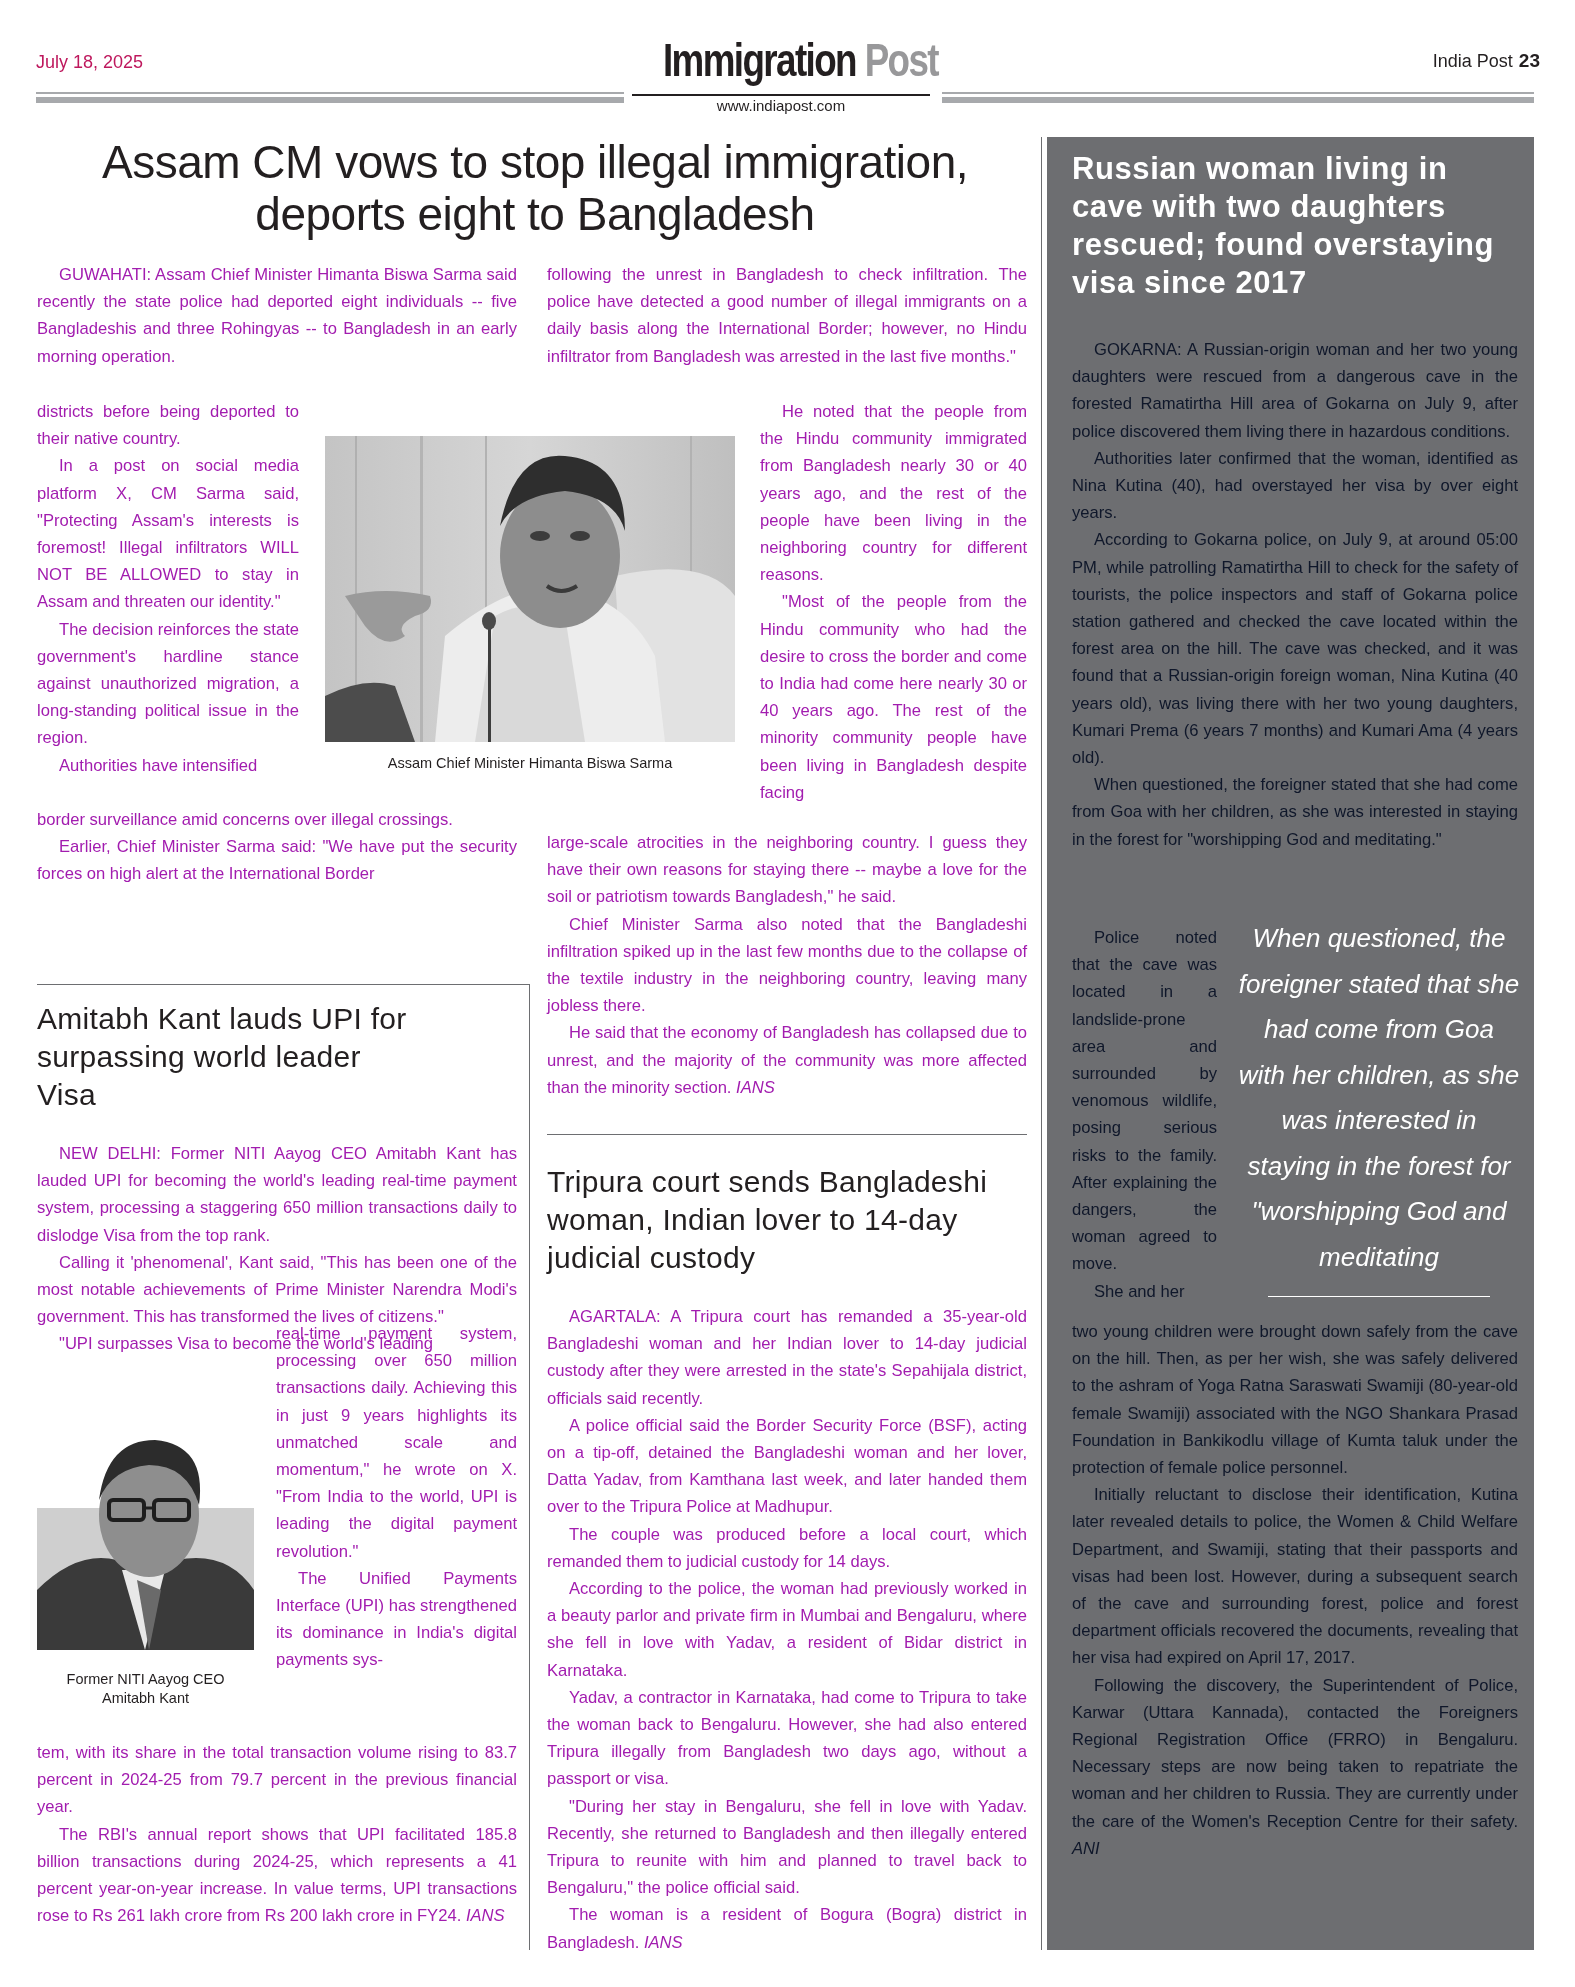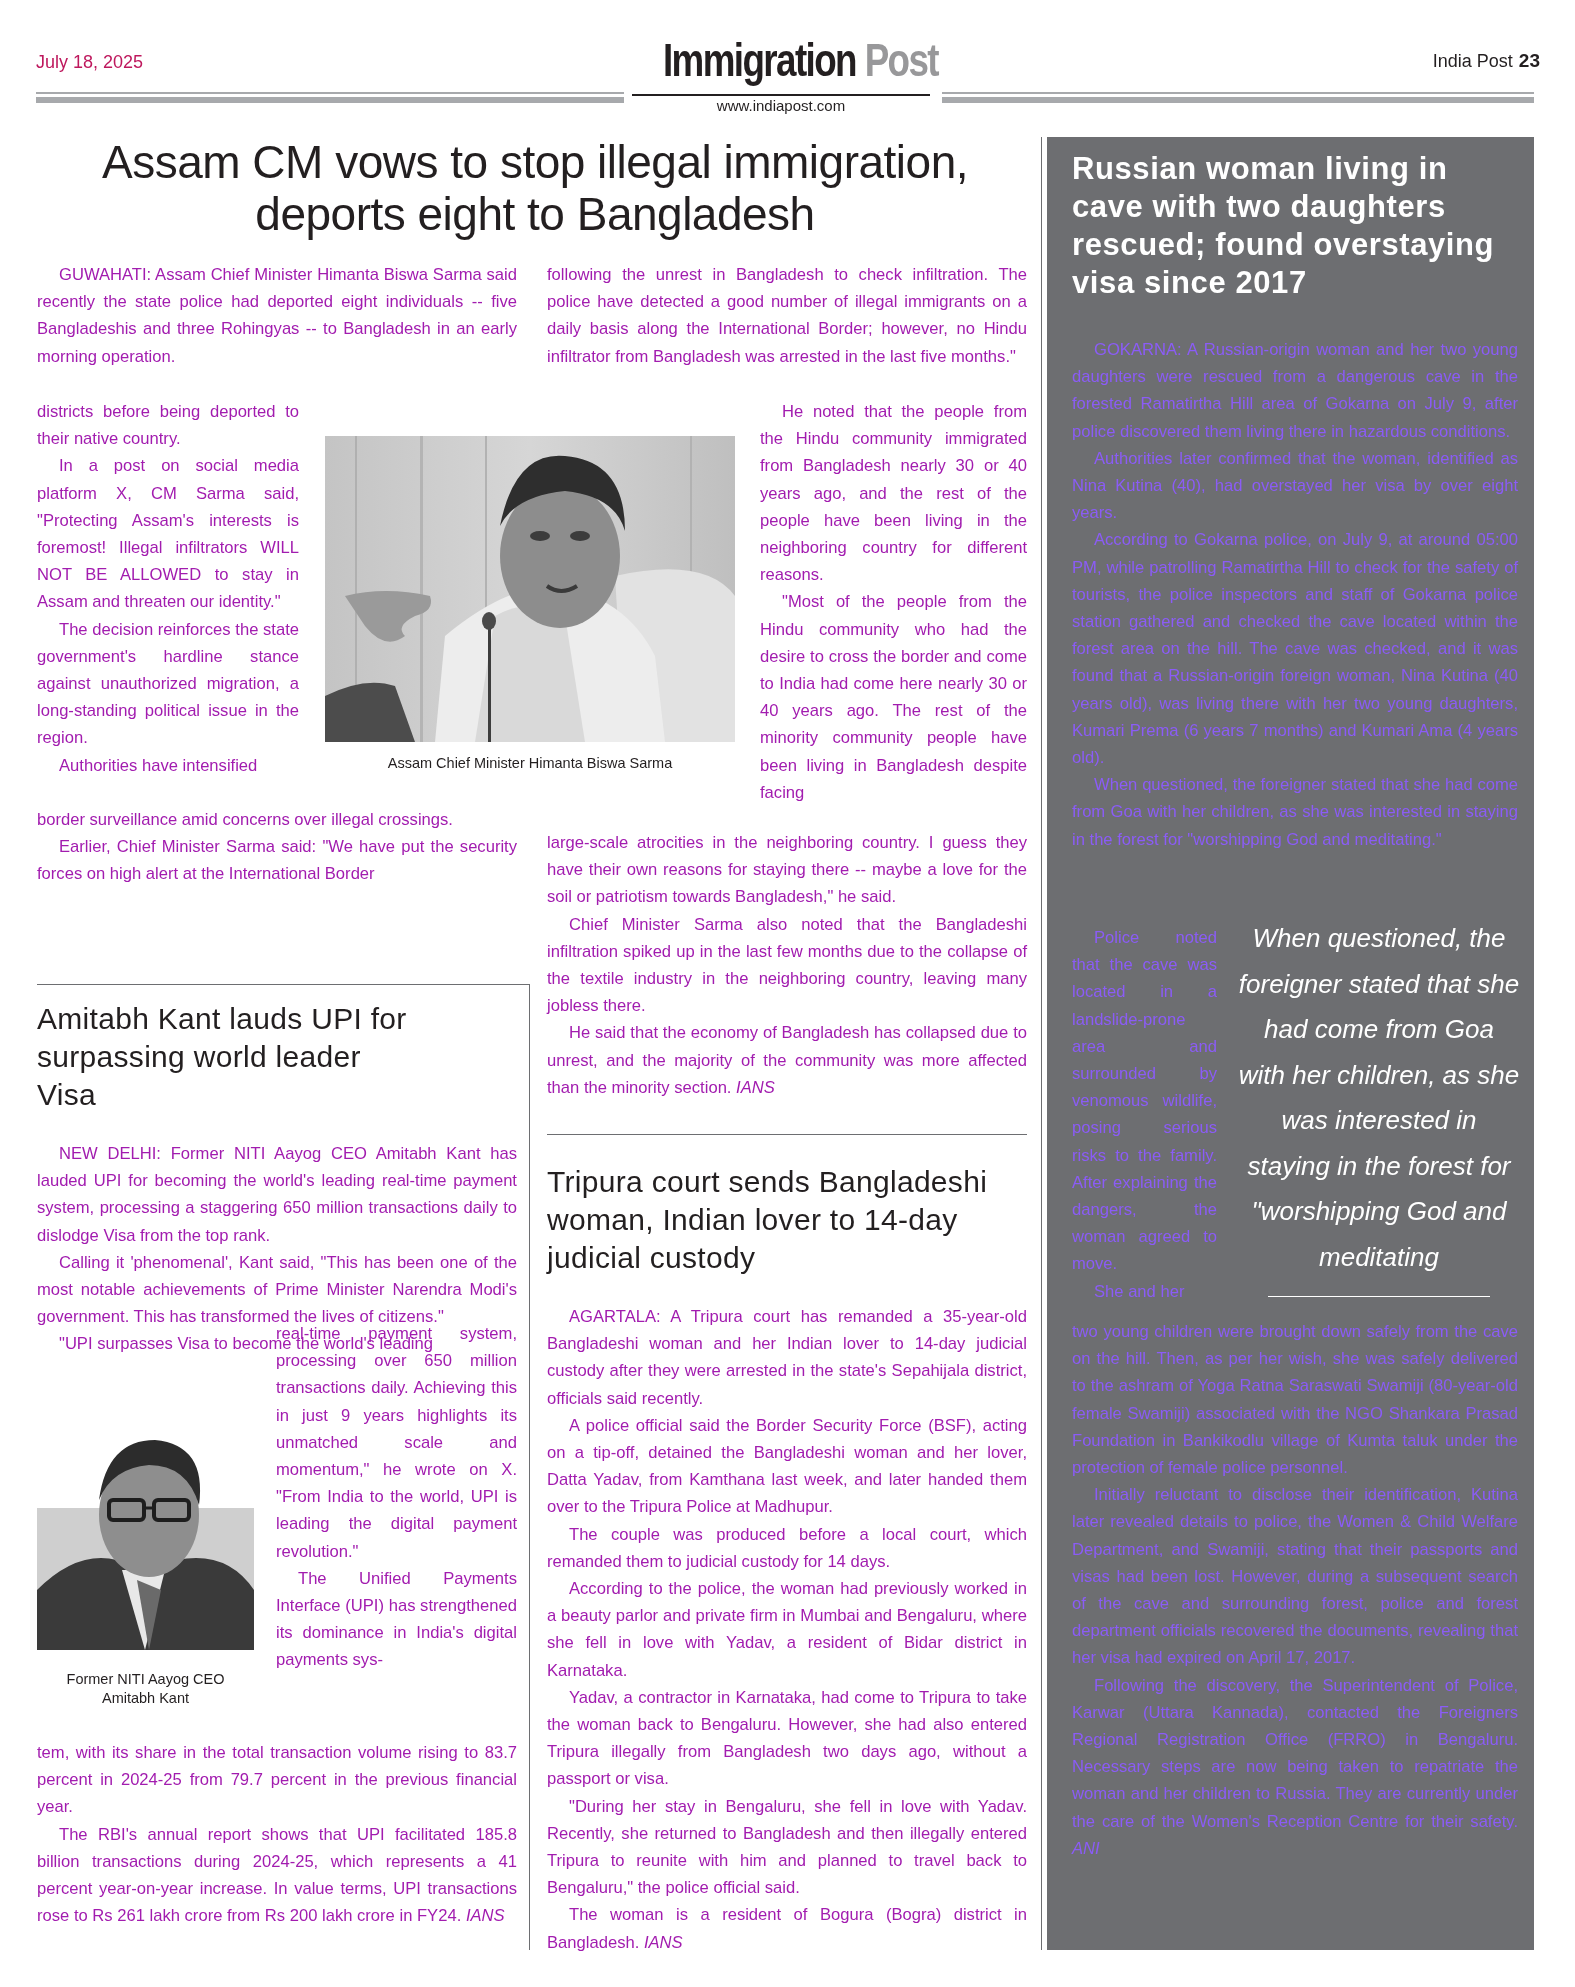--- a/index.html
+++ b/index.html
@@ -39,7 +39,7 @@
   
   .box { left: 1047px; top: 137px; width: 487px; height: 1813px; background: #6d6e71; }
   .box-head { color: #ffffff; font-weight: bold; font-size: 31px; line-height: 38px; letter-spacing: 0.6px; }
-  .box .col, .boxtext { color: #8b5cf6; }
+  .box .col, .boxtext { color: #0f172a; }
   .pull { color: #ffffff; font-style: italic; font-size: 26px; line-height: 45.5px; text-align: center; }
   .pull-rule { height: 1px; background: #ffffff; }
 

